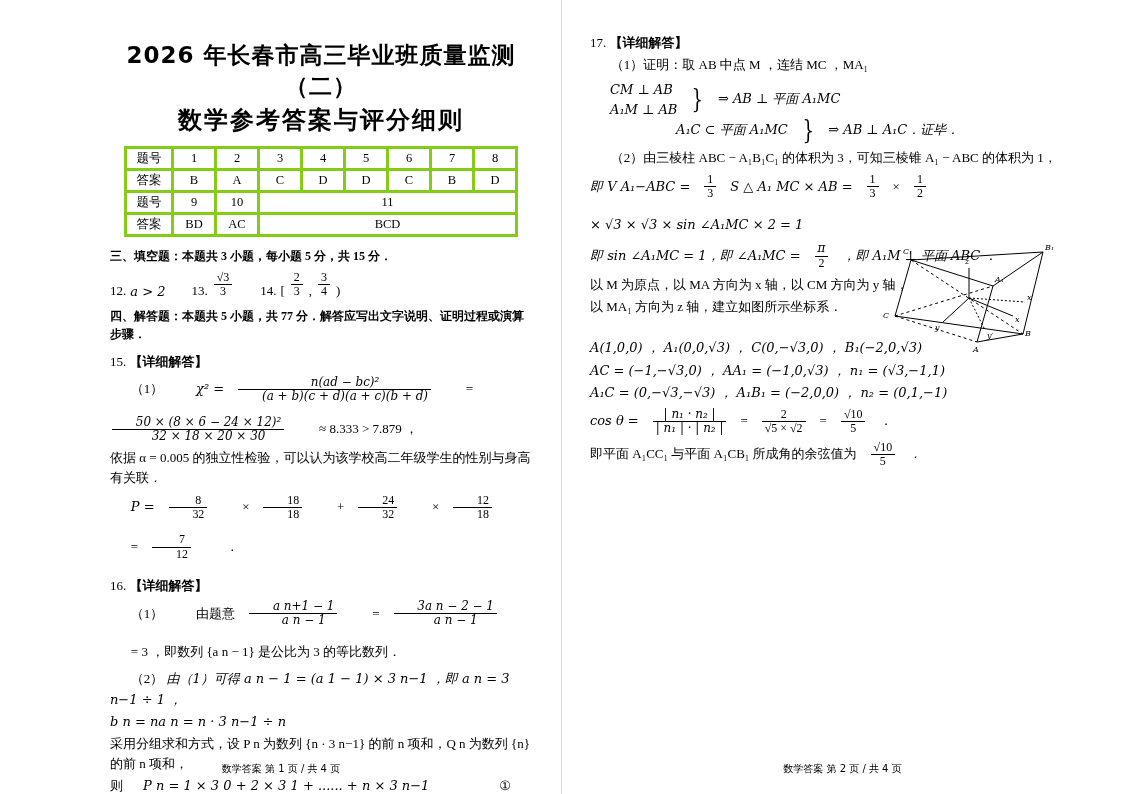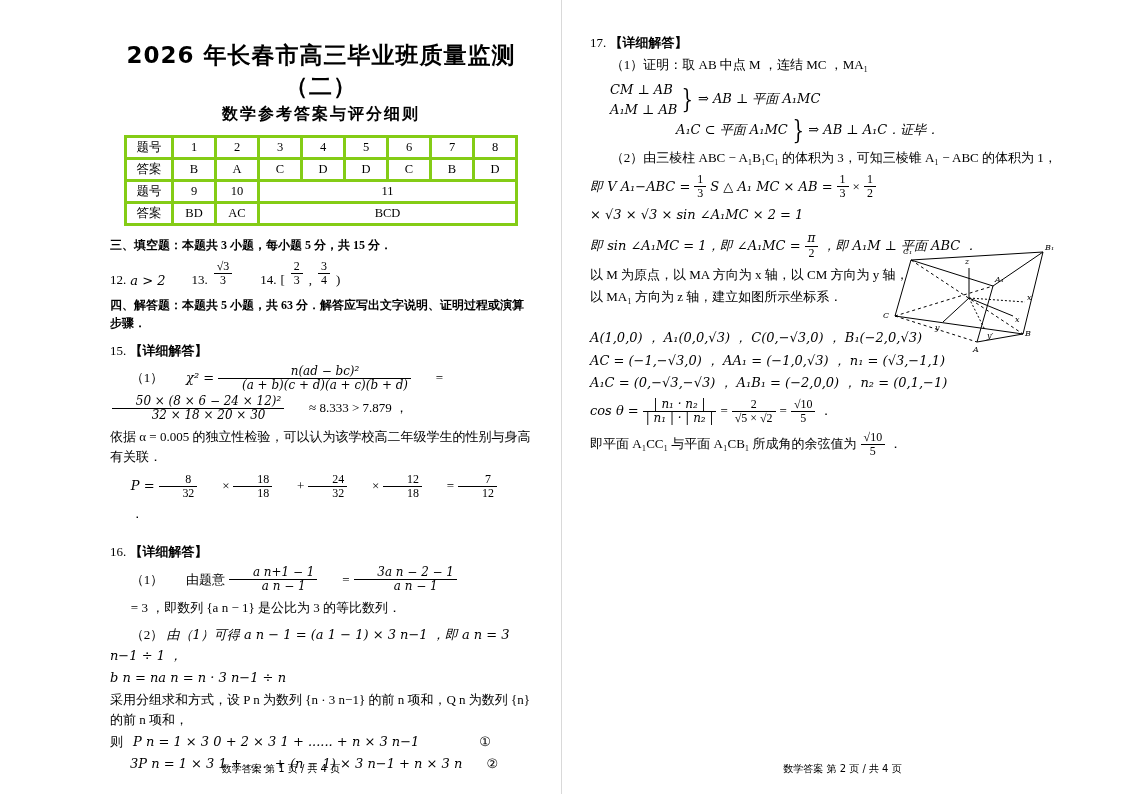--- a/index.html
+++ b/index.html
@@ -69,7 +69,7 @@
     position:absolute;right:32px;top:238px;width:218px;height:120px;
   }
   .tag{font-size:13px;font-weight:bold;}
-  .flexrow{display:flex;align-items:center;gap:2px;flex-wrap:wrap;}
+  .flexrow{display:flex;align-items:center;gap:12px;flex-wrap:wrap;}
 </style>
 </head>
 <body>

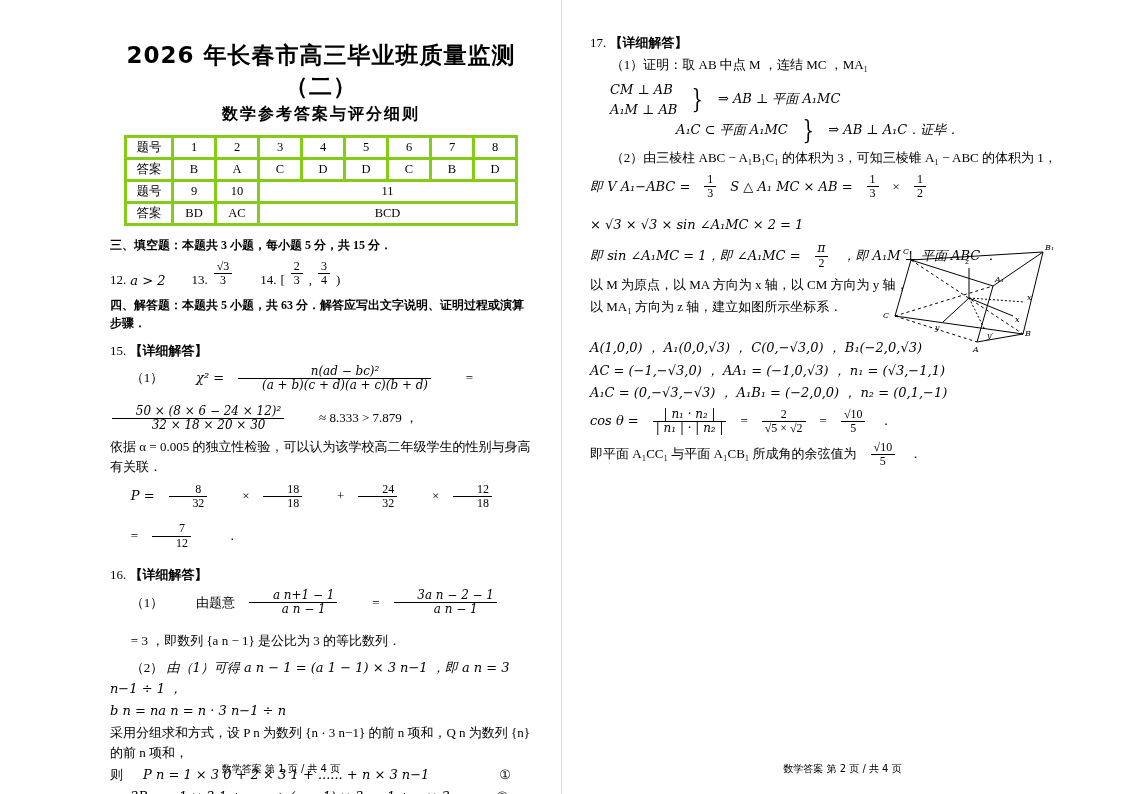--- a/index.html
+++ b/index.html
@@ -28,7 +28,7 @@
     margin:6px 0 2px 0;font-family:"DejaVu Sans", sans-serif;
   }
   .title2{
-    text-align:center;font-size:16px;font-weight:bold;letter-spacing:2px;
+    text-align:center;font-size:24px;font-weight:bold;letter-spacing:2px;
     margin:2px 0 10px 0;font-family:"DejaVu Sans", sans-serif;
   }
   table.ansTable{

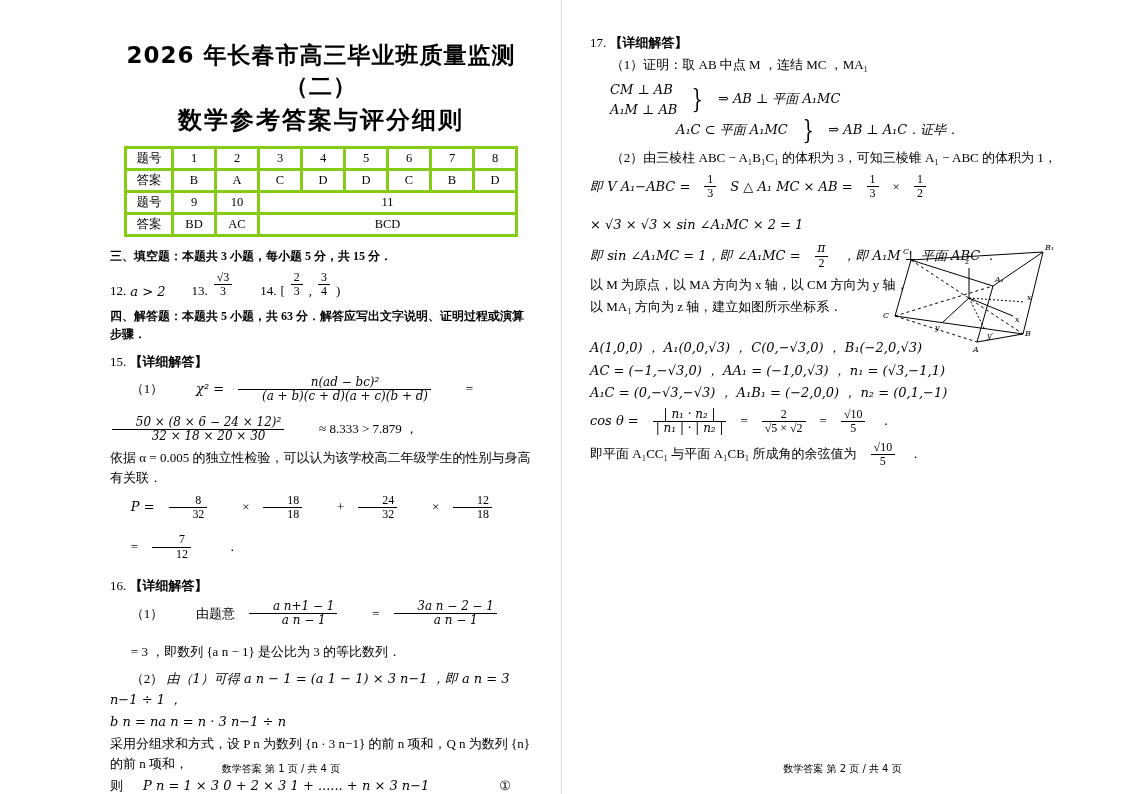--- a/index.html
+++ b/index.html
@@ -152,7 +152,7 @@
         </span>
       </div>
 
-      <div class="sec">四、解答题：本题共 5 小题，共 63 分．解答应写出文字说明、证明过程或演算步骤．</div>
+      <div class="sec">四、解答题：本题共 5 小题，共 77 分．解答应写出文字说明、证明过程或演算步骤．</div>
 
       <div class="qhead">
         <span>15.</span>

